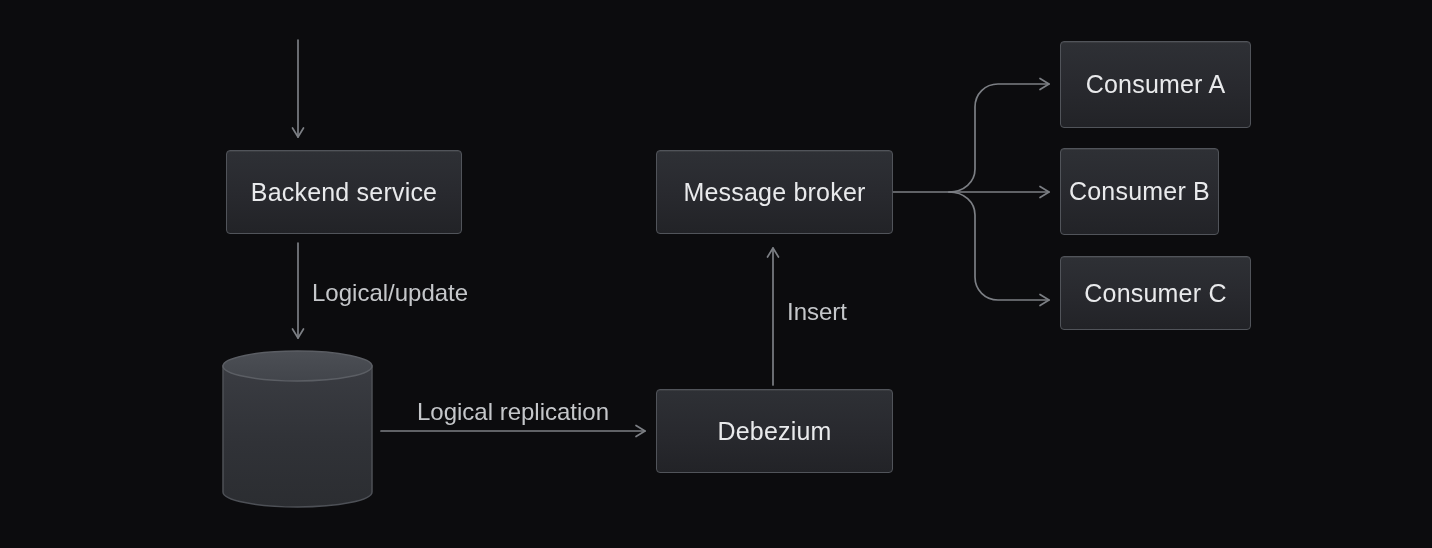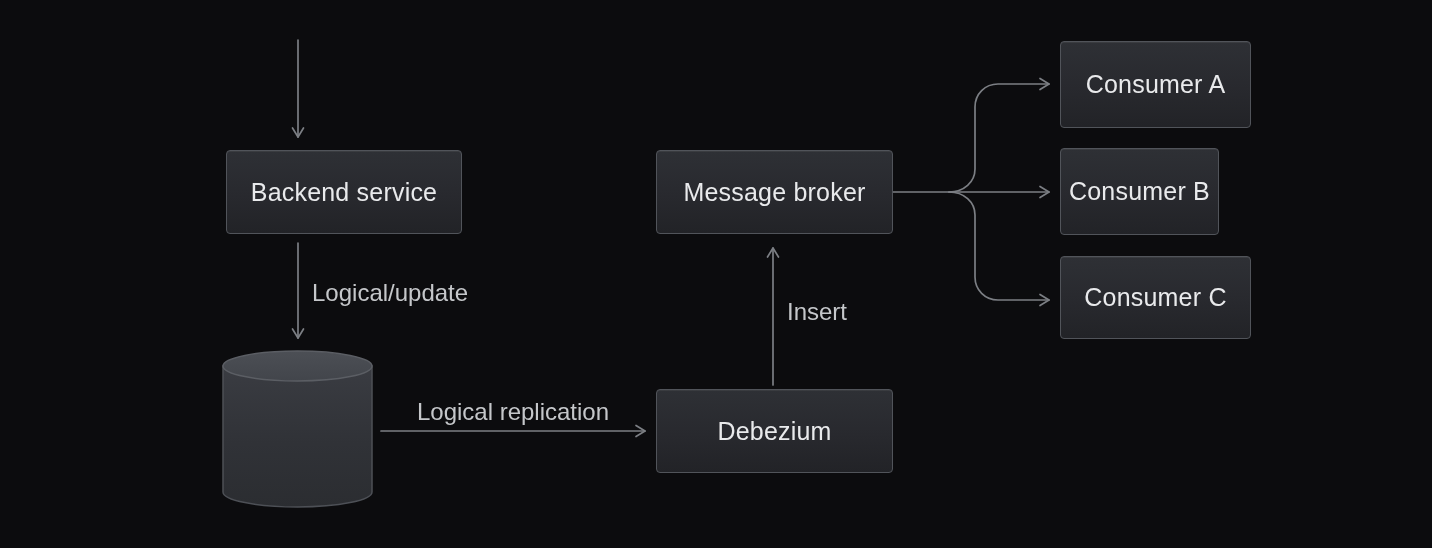--- a/index.html
+++ b/index.html
@@ -52,7 +52,7 @@
   .node-debezium  { left: 656px;  top: 389px; width: 237px; height: 84px; }
   .node-consumer-a{ left: 1060px; top: 41px;  width: 191px; height: 87px; }
   .node-consumer-b{ left: 1060px; top: 148px; width: 159px; height: 87px; }
-  .node-consumer-c{ left: 1060px; top: 256px; width: 191px; height: 83px; }
+  .node-consumer-c{ left: 1060px; top: 256px; width: 191px; height: 74px; }
   .edge-label {
     position: absolute;
     color: var(--edge-label-text);

